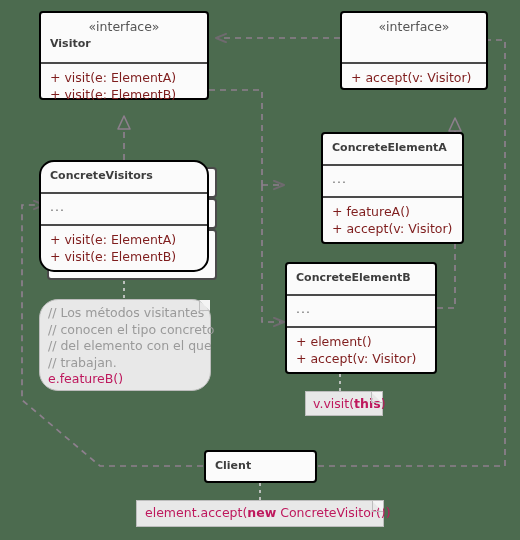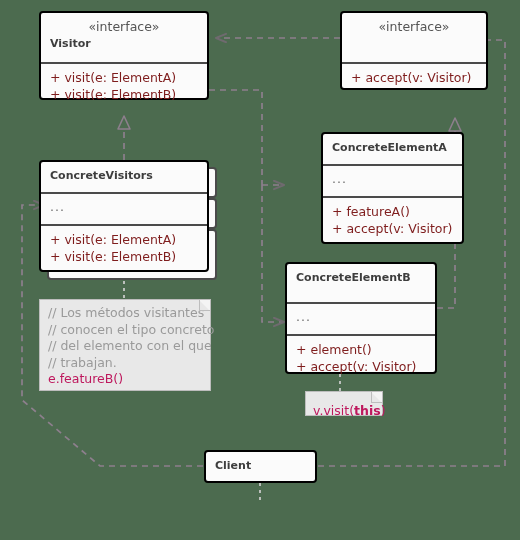--- a/index.html
+++ b/index.html
@@ -172,7 +172,7 @@
   <div class="stack-plate" style="left:47px; top:198px; width:170px; height:31px;"></div>
   <div class="stack-plate" style="left:47px; top:229px; width:170px; height:51px;"></div>
 
-  <div class="uml-box" style="left:39px; top:160px; width:170px; height:112px;">
+  <div class="uml-box" style="left:39px; top:160px; width:170px; height:112px;border-radius:15px;">
     <div class="uml-sec" style="height:30px;">
       <div class="uml-title">ConcreteVisitors</div>
     </div>

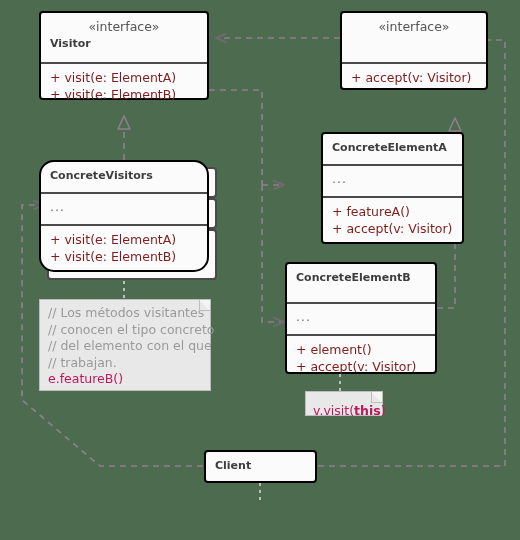--- a/index.html
+++ b/index.html
@@ -199,7 +199,7 @@
   </div>
 
   <div class="uml-box" style="left:285px; top:262px; width:152px; height:112px;">
-    <div class="uml-sec" style="height:38px;">
+    <div class="uml-sec" style="height:30px;">
       <div class="uml-title">ConcreteElementB</div>
     </div>
     <div class="uml-sec" style="height:32px;">

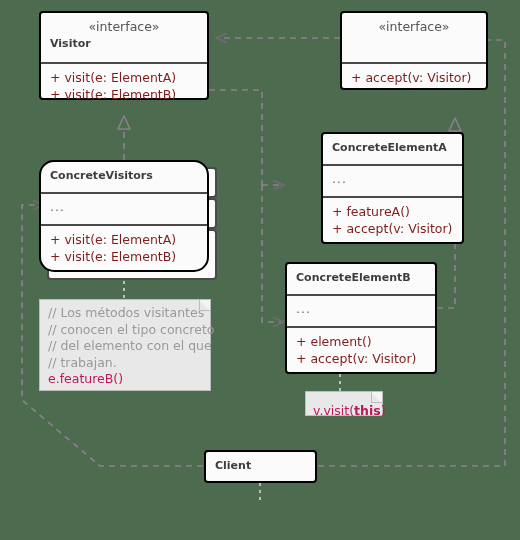--- a/index.html
+++ b/index.html
@@ -217,7 +217,7 @@
     </div>
   </div>
 
-  <div class="note" style="left:39px; top:299px; width:172px; height:92px;">
+  <div class="note" style="left:39px; top:299px; width:172px; height:92px;border-radius:19px;">
     <span class="note-fold"></span>
     <span class="note-fold-edge"></span>
     <div class="note-cmt">// Los métodos visitantes</div>

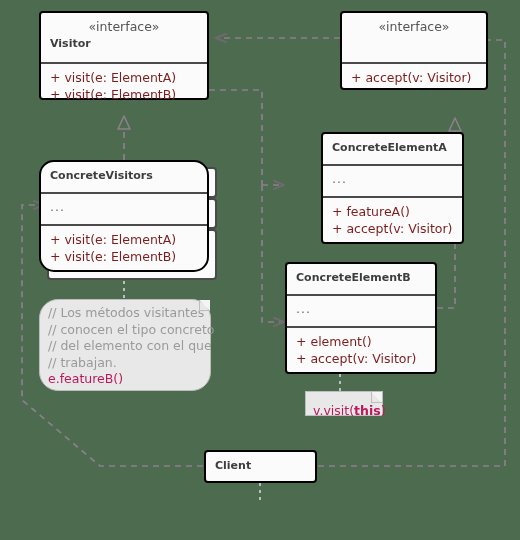--- a/index.html
+++ b/index.html
@@ -227,7 +227,7 @@
     <div class="note-code">e.featureB()</div>
   </div>
 
-  <div class="note" style="left:305px; top:391px; width:78px; height:25px; padding:11px 7px;">
+  <div class="note" style="left:305px; top:391px; width:78px; height:25px; padding:4px 7px;">
     <span class="note-fold"></span>
     <span class="note-fold-edge"></span>
     <div class="note-code"><span>v.visit(</span><b>this</b><span>)</span></div>

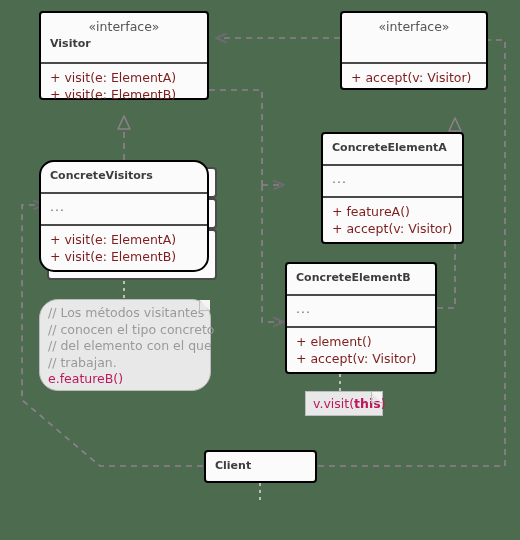--- a/index.html
+++ b/index.html
@@ -233,6 +233,11 @@
     <div class="note-code"><span>v.visit(</span><b>this</b><span>)</span></div>
   </div>
 
+  <div class="note" style="left:136px; top:500px; width:248px; height:27px; padding:4px 8px;">
+    <span class="note-fold"></span>
+    <span class="note-fold-edge"></span>
+    <div class="note-code"><span>element.accept(</span><b>new</b><span> ConcreteVisitor())</span></div>
+  </div>
 
 </div>
 

